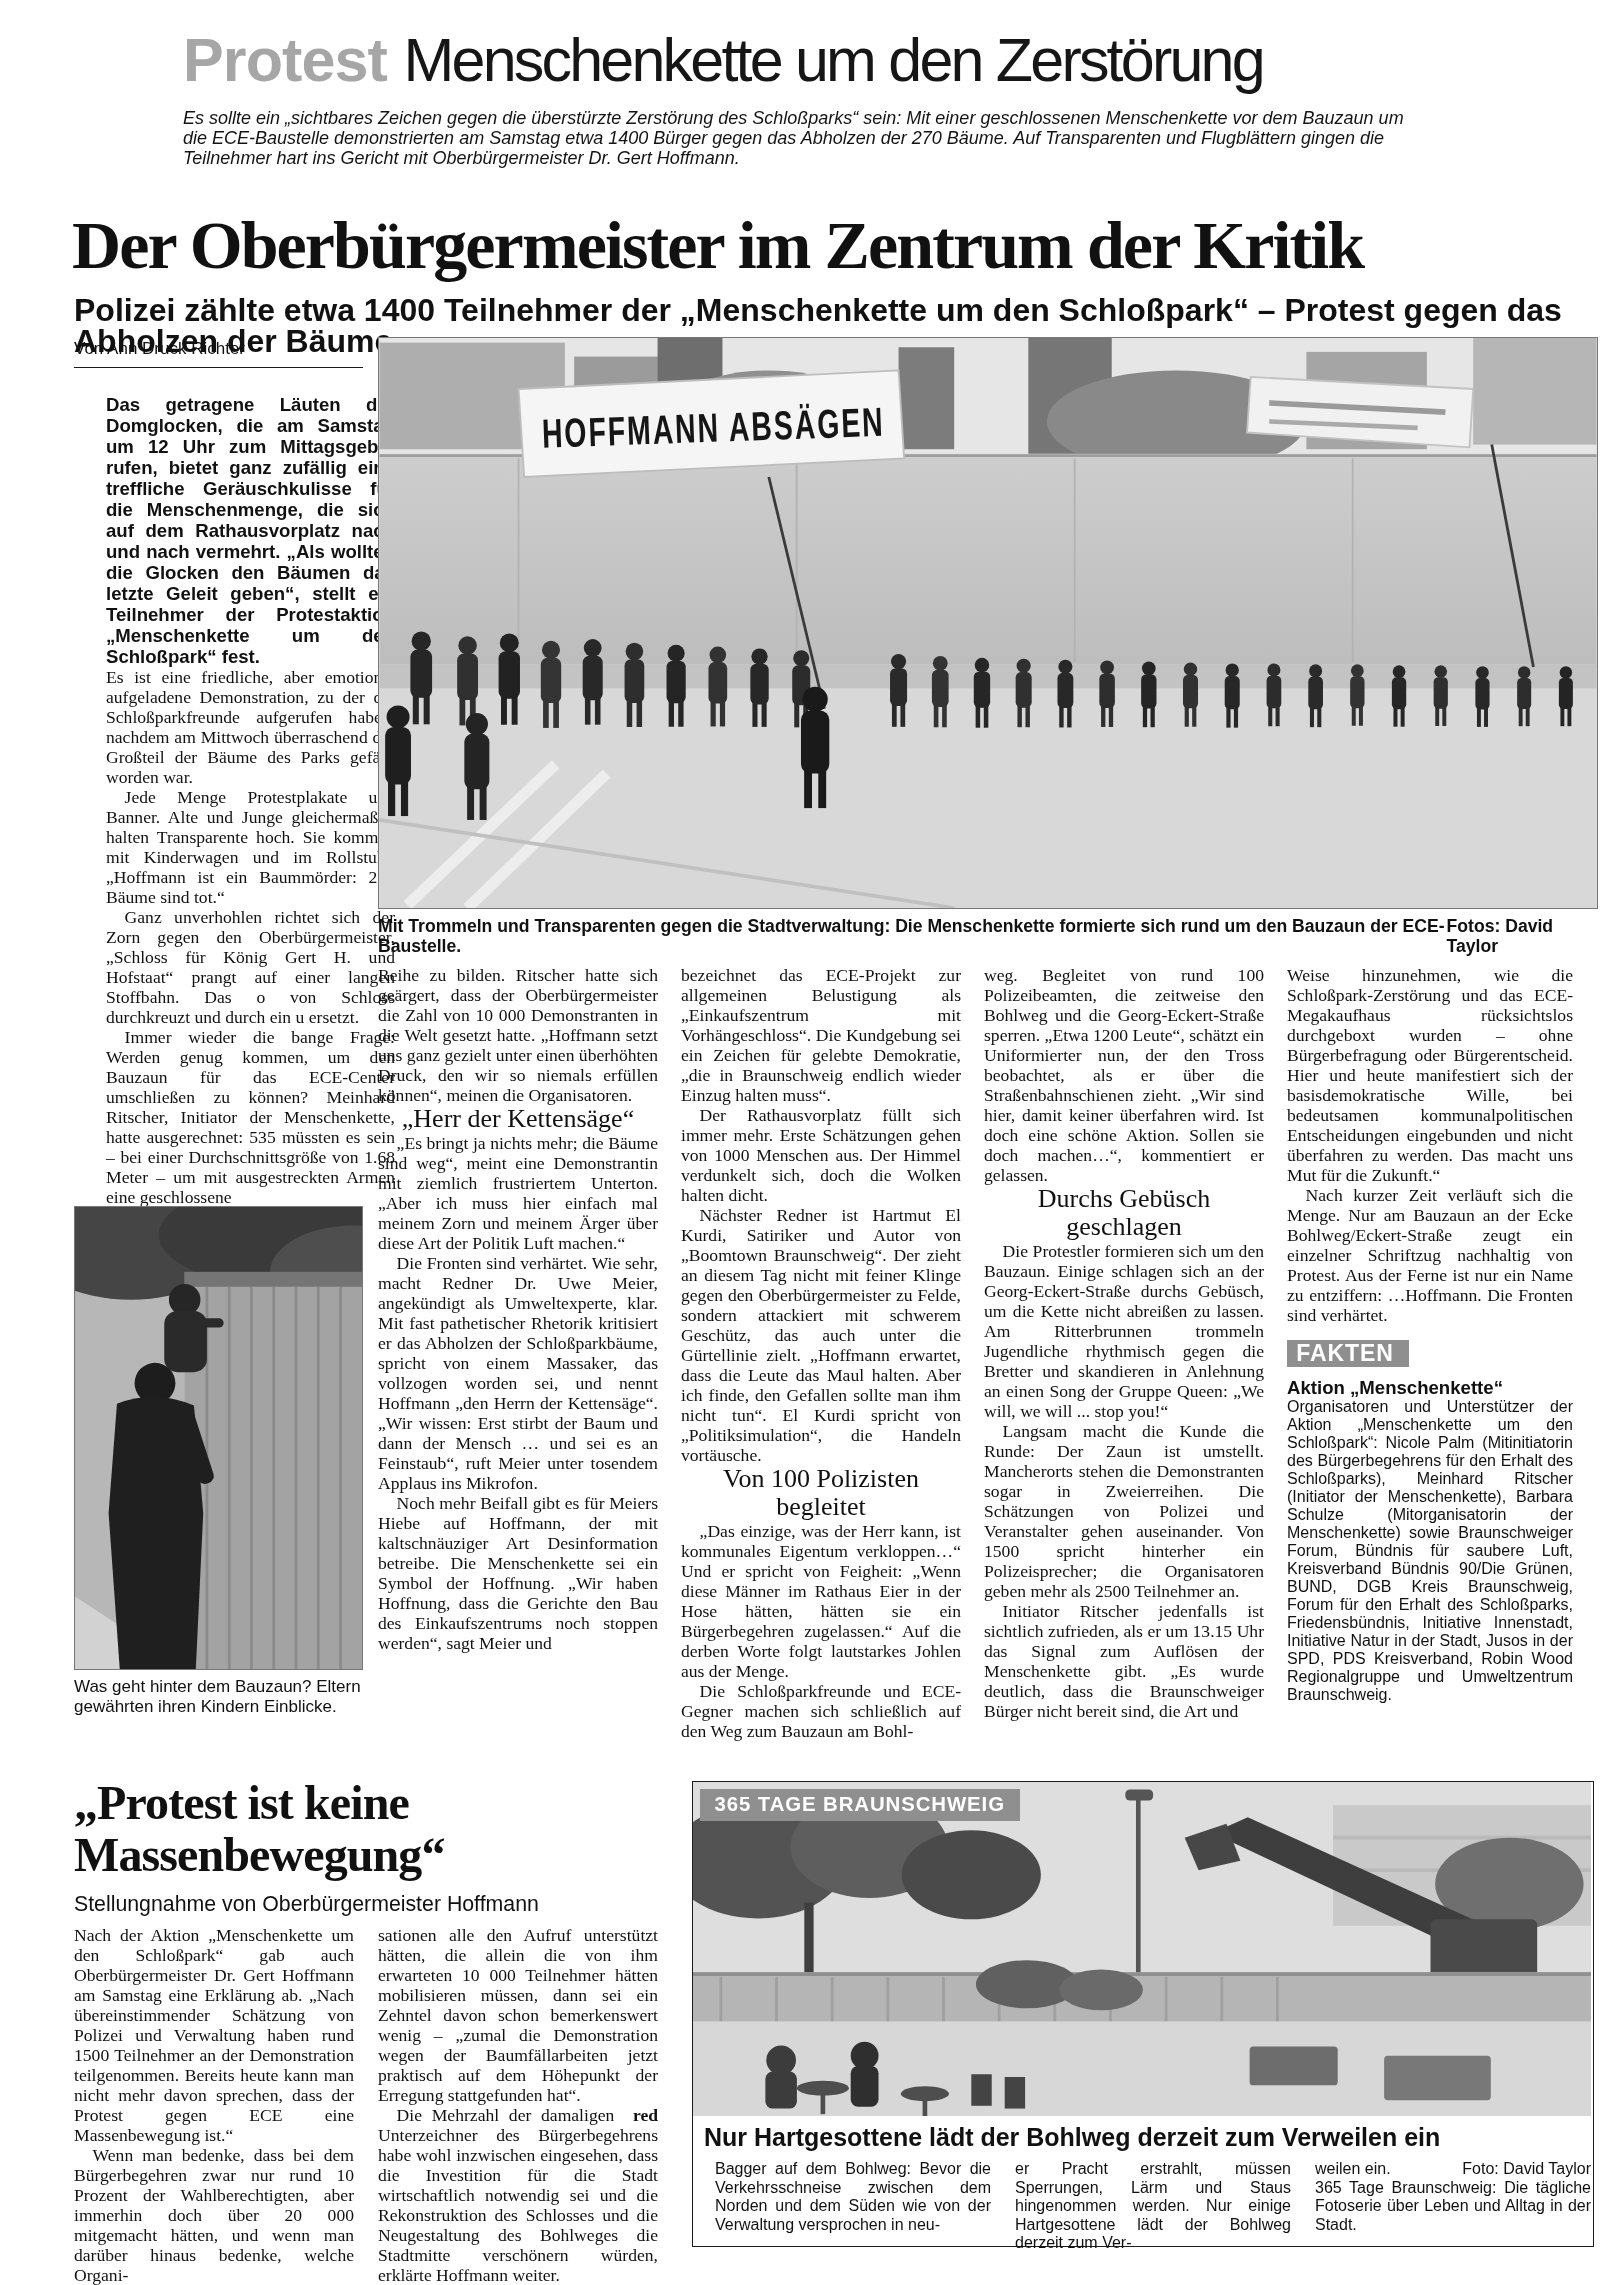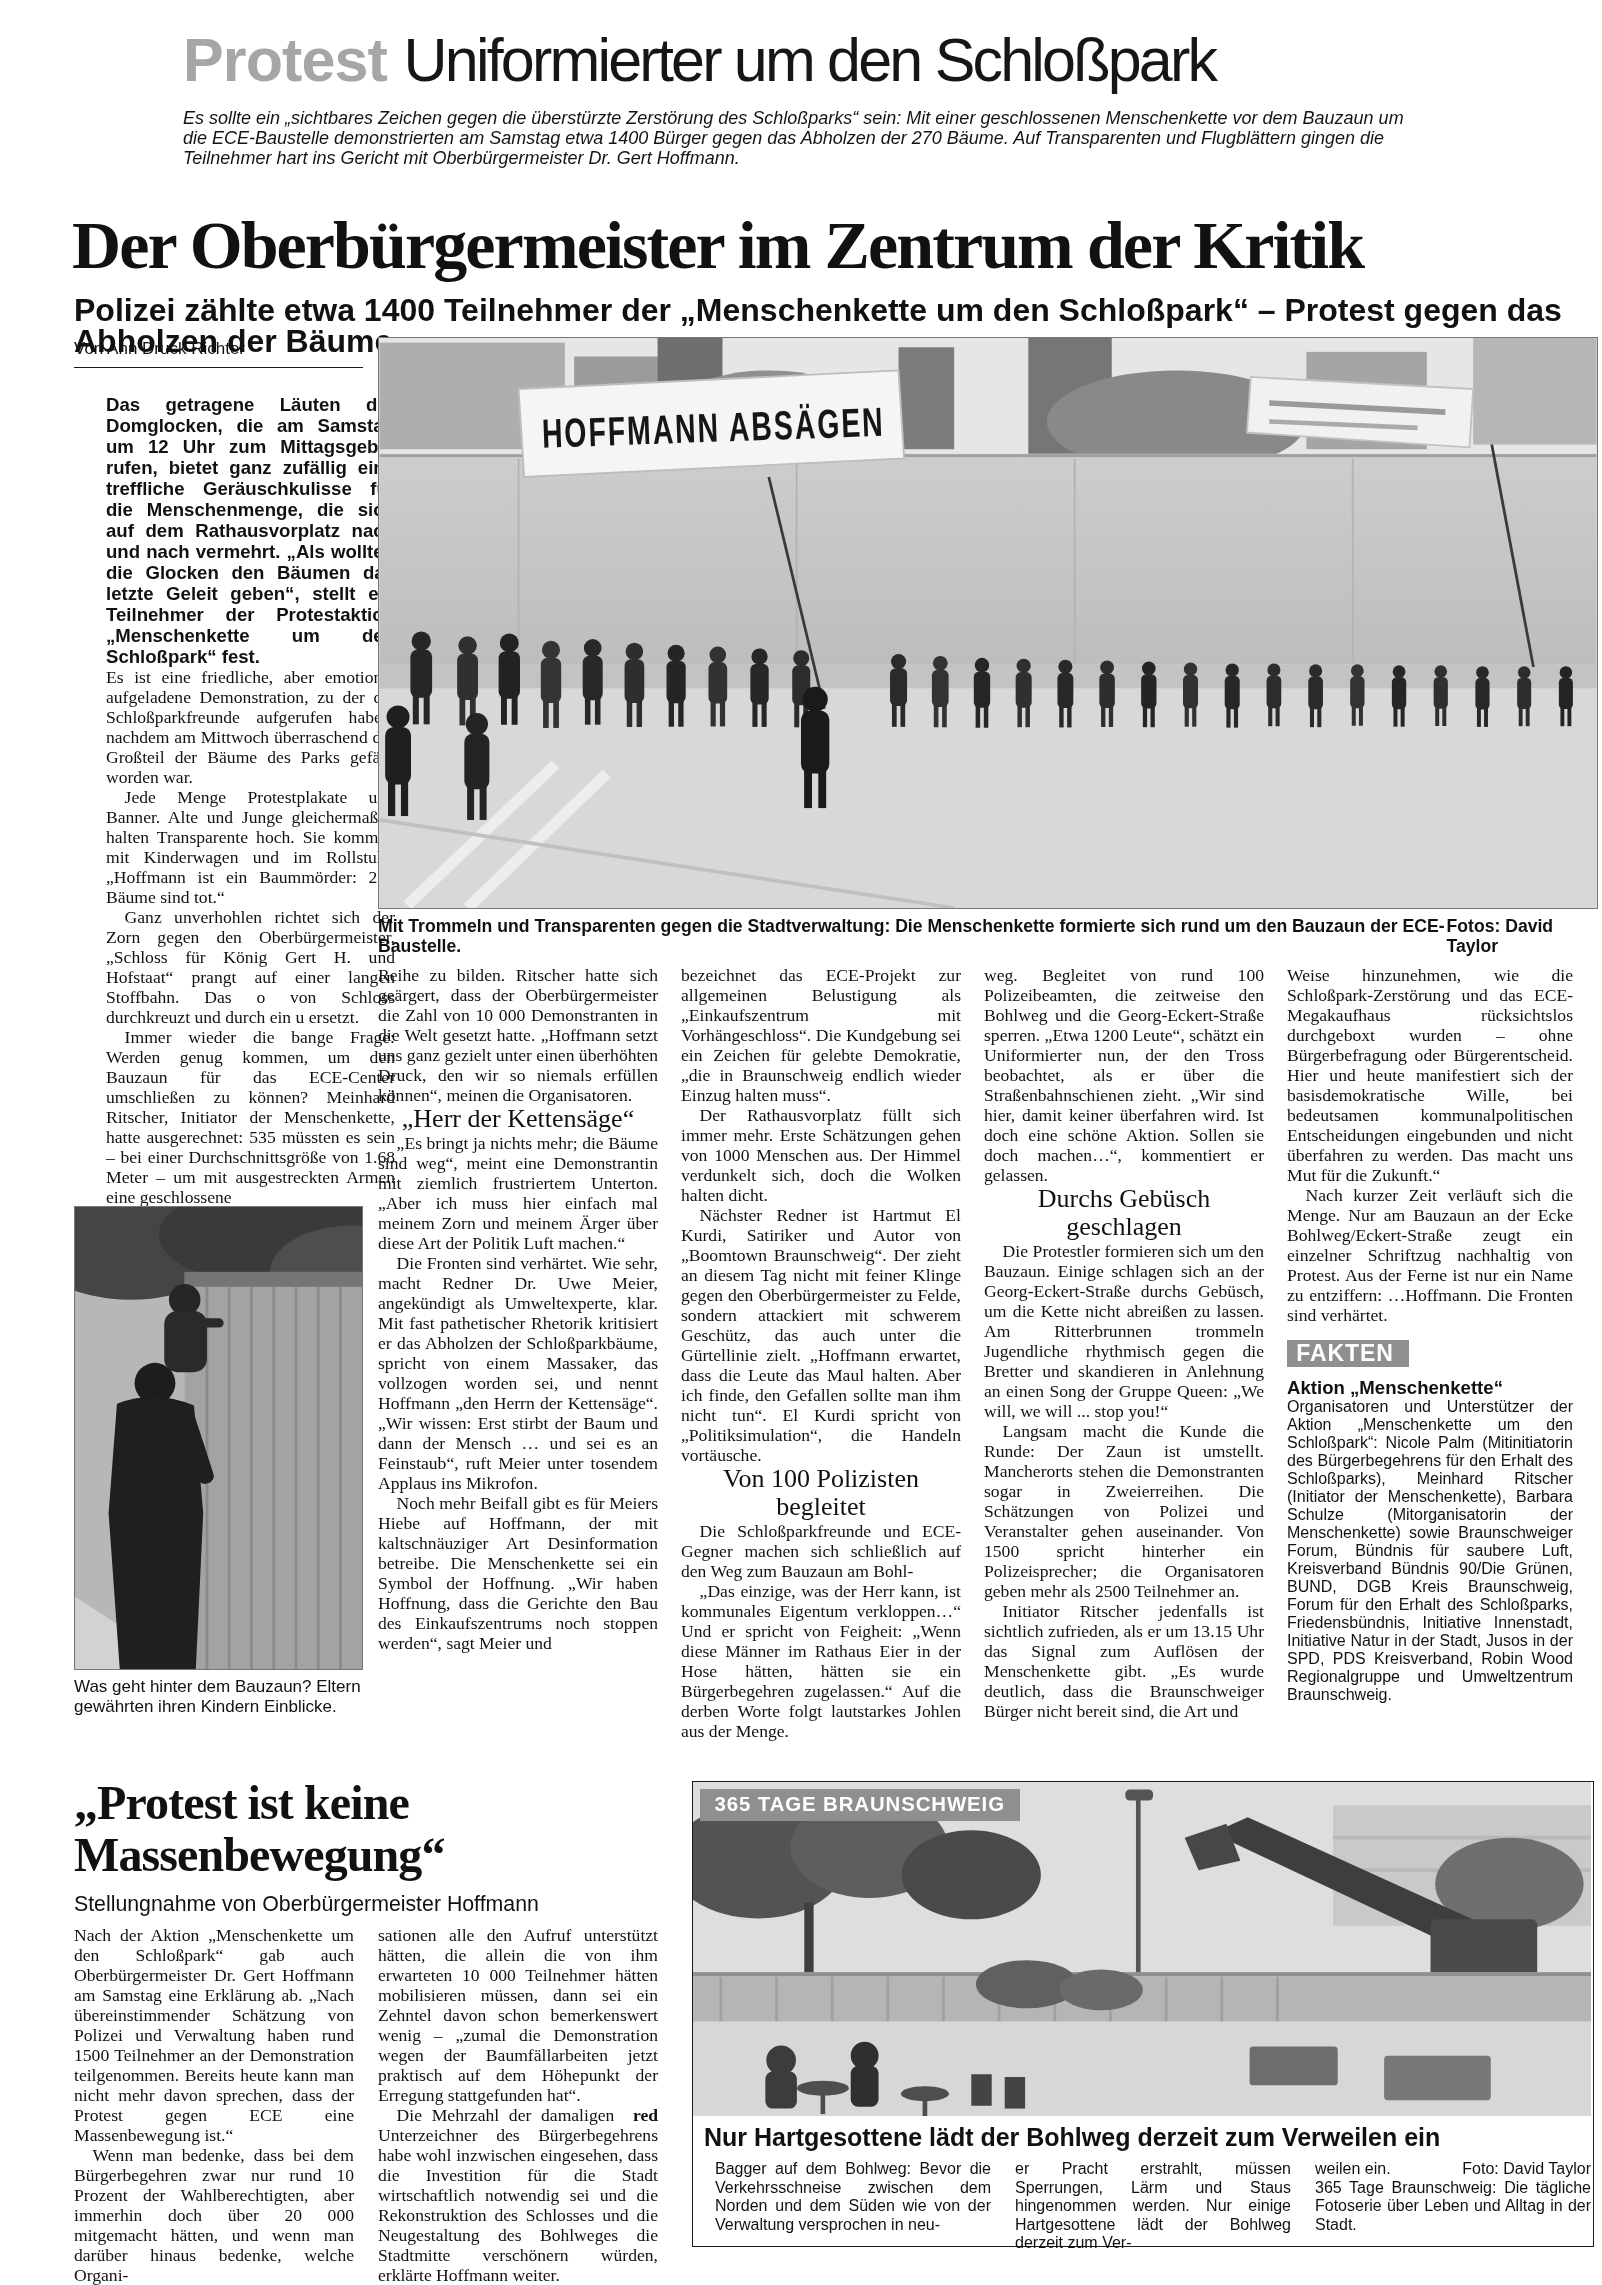--- a/index.html
+++ b/index.html
@@ -72,7 +72,7 @@
 <div class="page">
 
   <div class="kicker">
-    <span class="k-label">Protest</span><span class="k-title">Uniformierter um den Schloßpark</span>
+    <span class="k-label">Protest</span><span class="k-title">Menschenkette um den Zerstörung</span>
   </div>
   <div class="standfirst">Es sollte ein „sichtbares Zeichen gegen die überstürzte Zerstörung des Schloßparks“ sein: Mit einer geschlossenen Menschenkette vor dem Bauzaun um die ECE-Baustelle demonstrierten am Samstag etwa 1400 Bürger gegen das Abholzen der 270 Bäume. Auf Transparenten und Flugblättern gingen die Teilnehmer hart ins Gericht mit Oberbürgermeister Dr. Gert Hoffmann.</div>
 

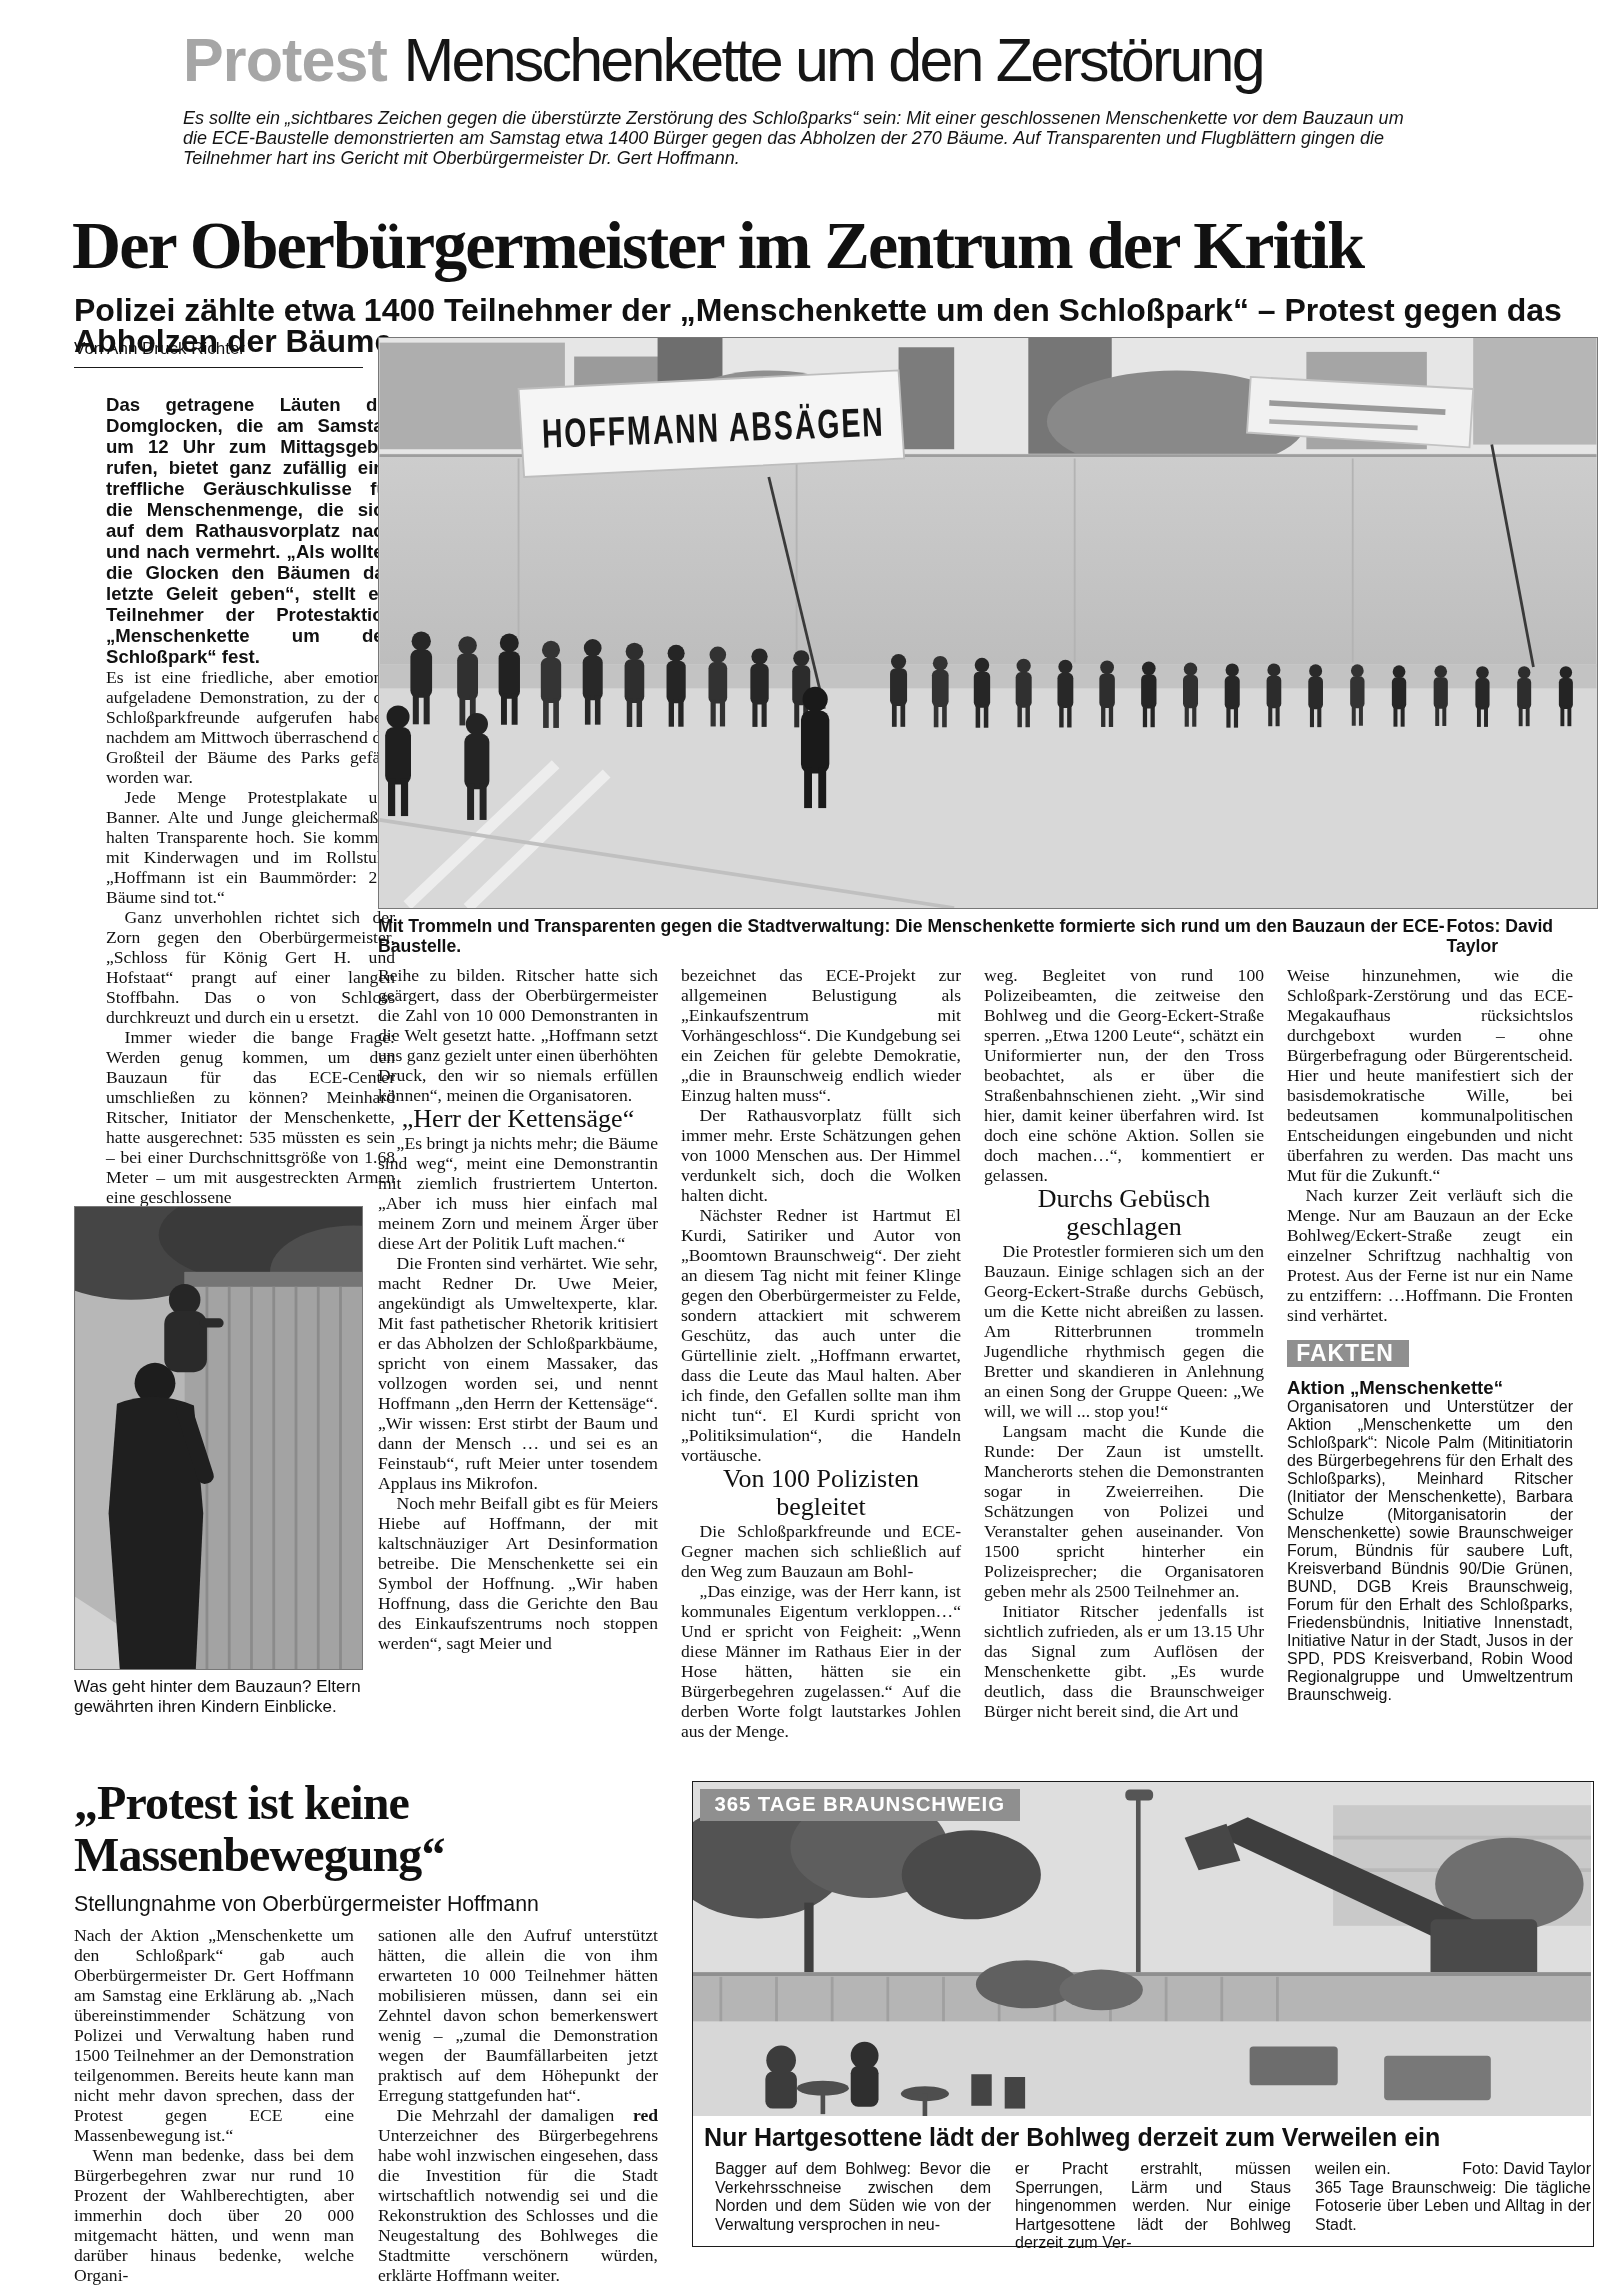--- a/index.html
+++ b/index.html
@@ -180,8 +180,8 @@
     <p class="ind">Der Rathausvorplatz füllt sich immer mehr. Erste Schätzungen gehen von 1000 Menschen aus. Der Himmel verdunkelt sich, doch die Wolken halten dicht.</p>
     <p class="ind">Nächster Redner ist Hartmut El Kurdi, Satiriker und Autor von „Boomtown Braunschweig“. Der zieht an diesem Tag nicht mit feiner Klinge gegen den Oberbürgermeister zu Felde, sondern attackiert mit schwerem Geschütz, das auch unter die Gürtellinie zielt. „Hoffmann erwartet, dass die Leute das Maul halten. Aber ich finde, den Gefallen sollte man ihm nicht tun“. El Kurdi spricht von „Politiksimulation“, die Handeln vortäusche.</p>
     <p class="col-subhead">Von 100 Polizisten begleitet</p>
+    <p class="ind">„Das einzige, was der Herr kann, ist kommunales Eigentum verkloppen…“ Und er spricht von Feigheit: „Wenn diese Männer im Rathaus Eier in der Hose hätten, hätten sie ein Bürgerbegehren zugelassen.“ Auf die derben Worte folgt lautstarkes Johlen aus der Menge.</p>
     <p class="ind">Die Schloßparkfreunde und ECE-Gegner machen sich schließlich auf den Weg zum Bauzaun am Bohl-</p>
-    <p class="ind">„Das einzige, was der Herr kann, ist kommunales Eigentum verkloppen…“ Und er spricht von Feigheit: „Wenn diese Männer im Rathaus Eier in der Hose hätten, hätten sie ein Bürgerbegehren zugelassen.“ Auf die derben Worte folgt lautstarkes Johlen aus der Menge.</p>
   </div>
 
   <div class="col" style="left:984px;top:965px;">

